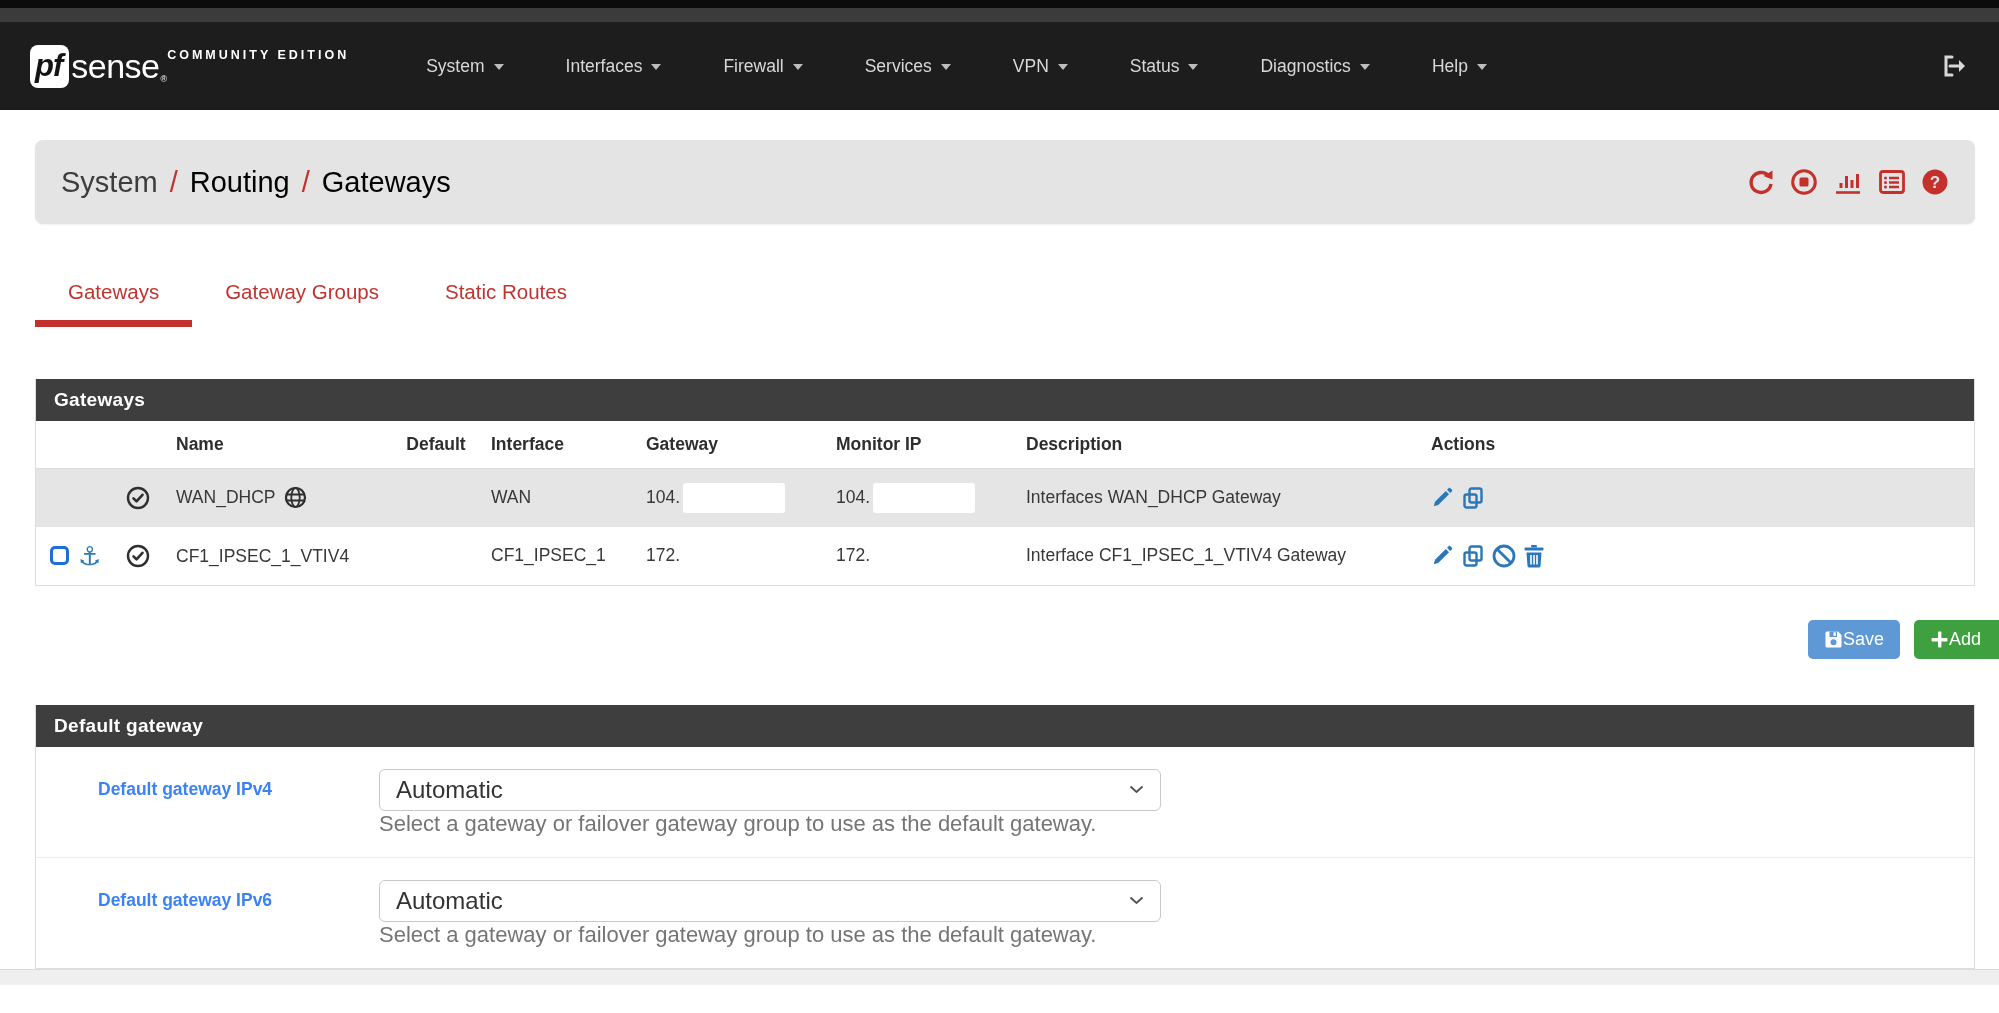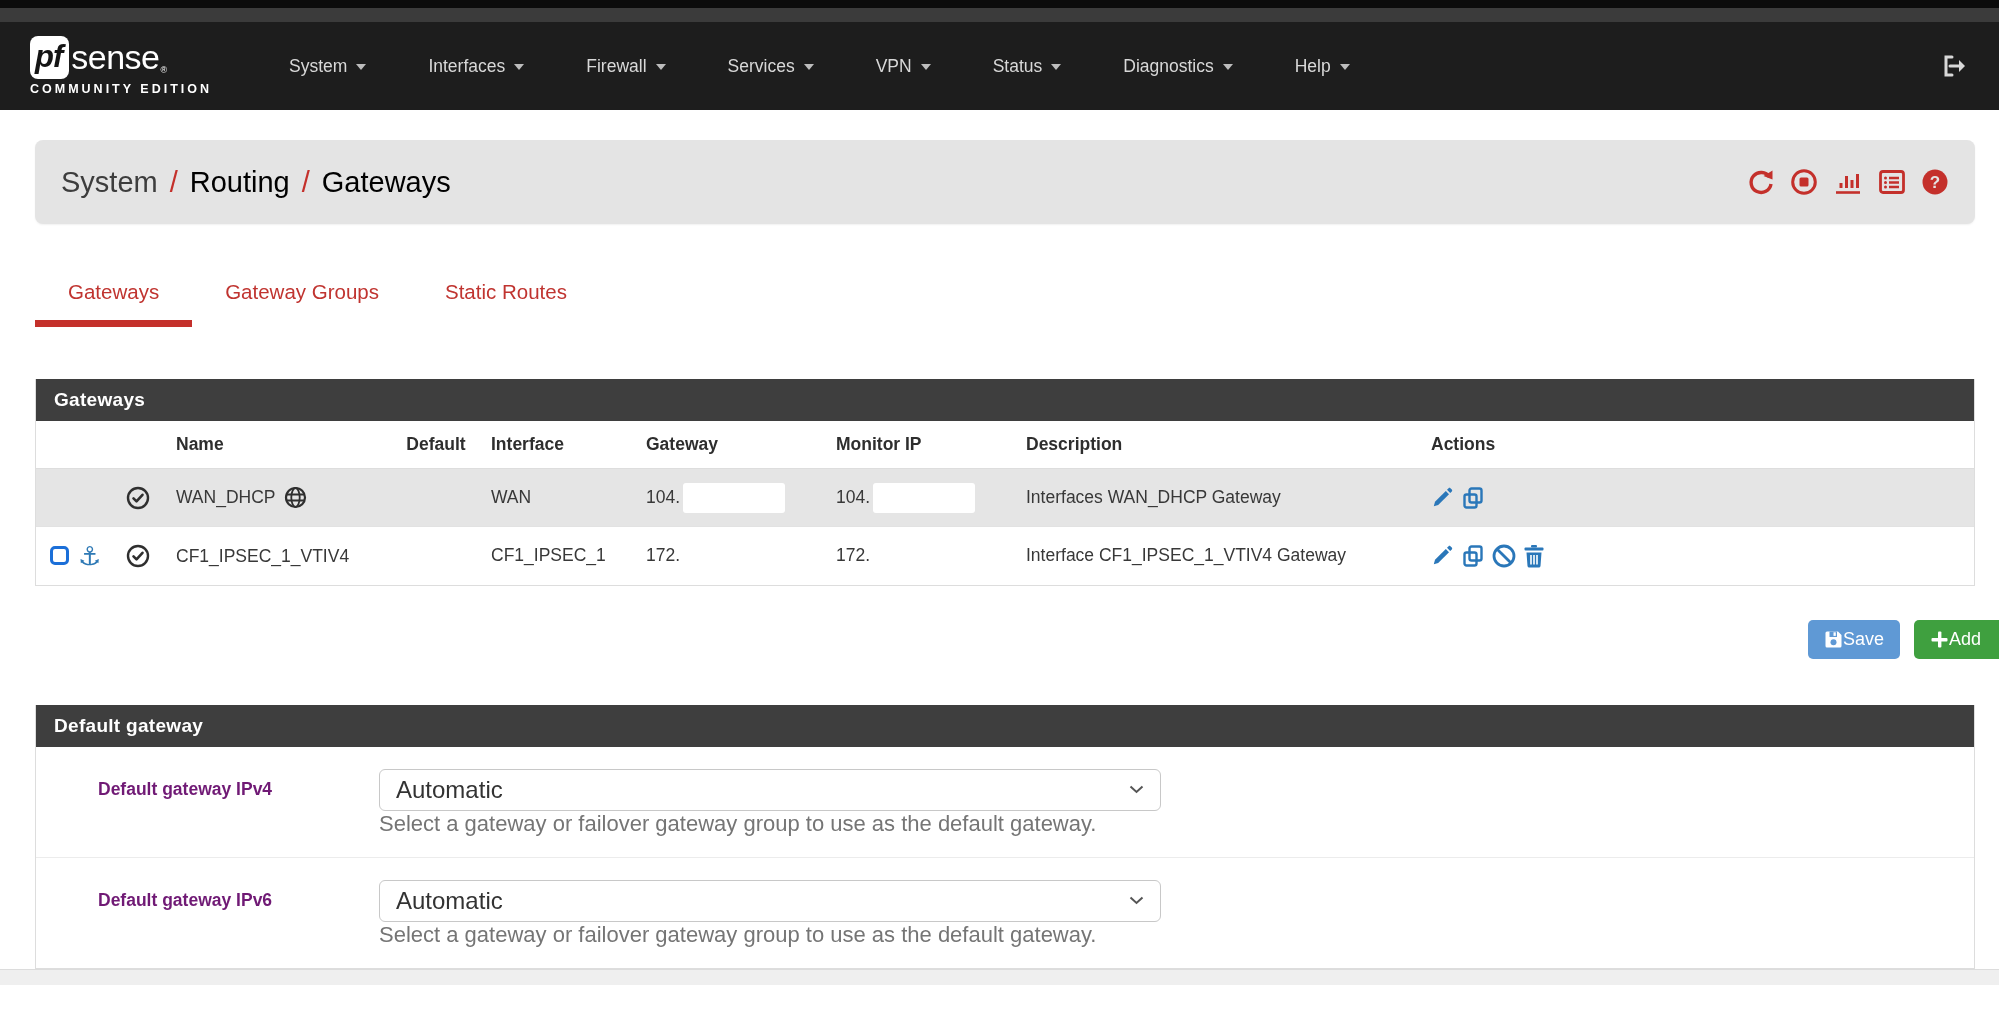--- a/index.html
+++ b/index.html
@@ -12,7 +12,7 @@
 
   
   .navbar { height:88px; background:#1d1d1d; display:flex; align-items:center; padding:0 30px; }
-  .logo { display:flex; flex-direction:column; margin-right:46px; }
+  .logo { display:flex; flex-direction:row; margin-right:46px; }
   .logo-row { display:flex; align-items:center; }
   .pf-badge { background:#fff; color:#141414; border-radius:8px; font-weight:900; font-style:italic;
     font-size:31px; line-height:1; padding:5px 7px 7px 5px; letter-spacing:-1px; }

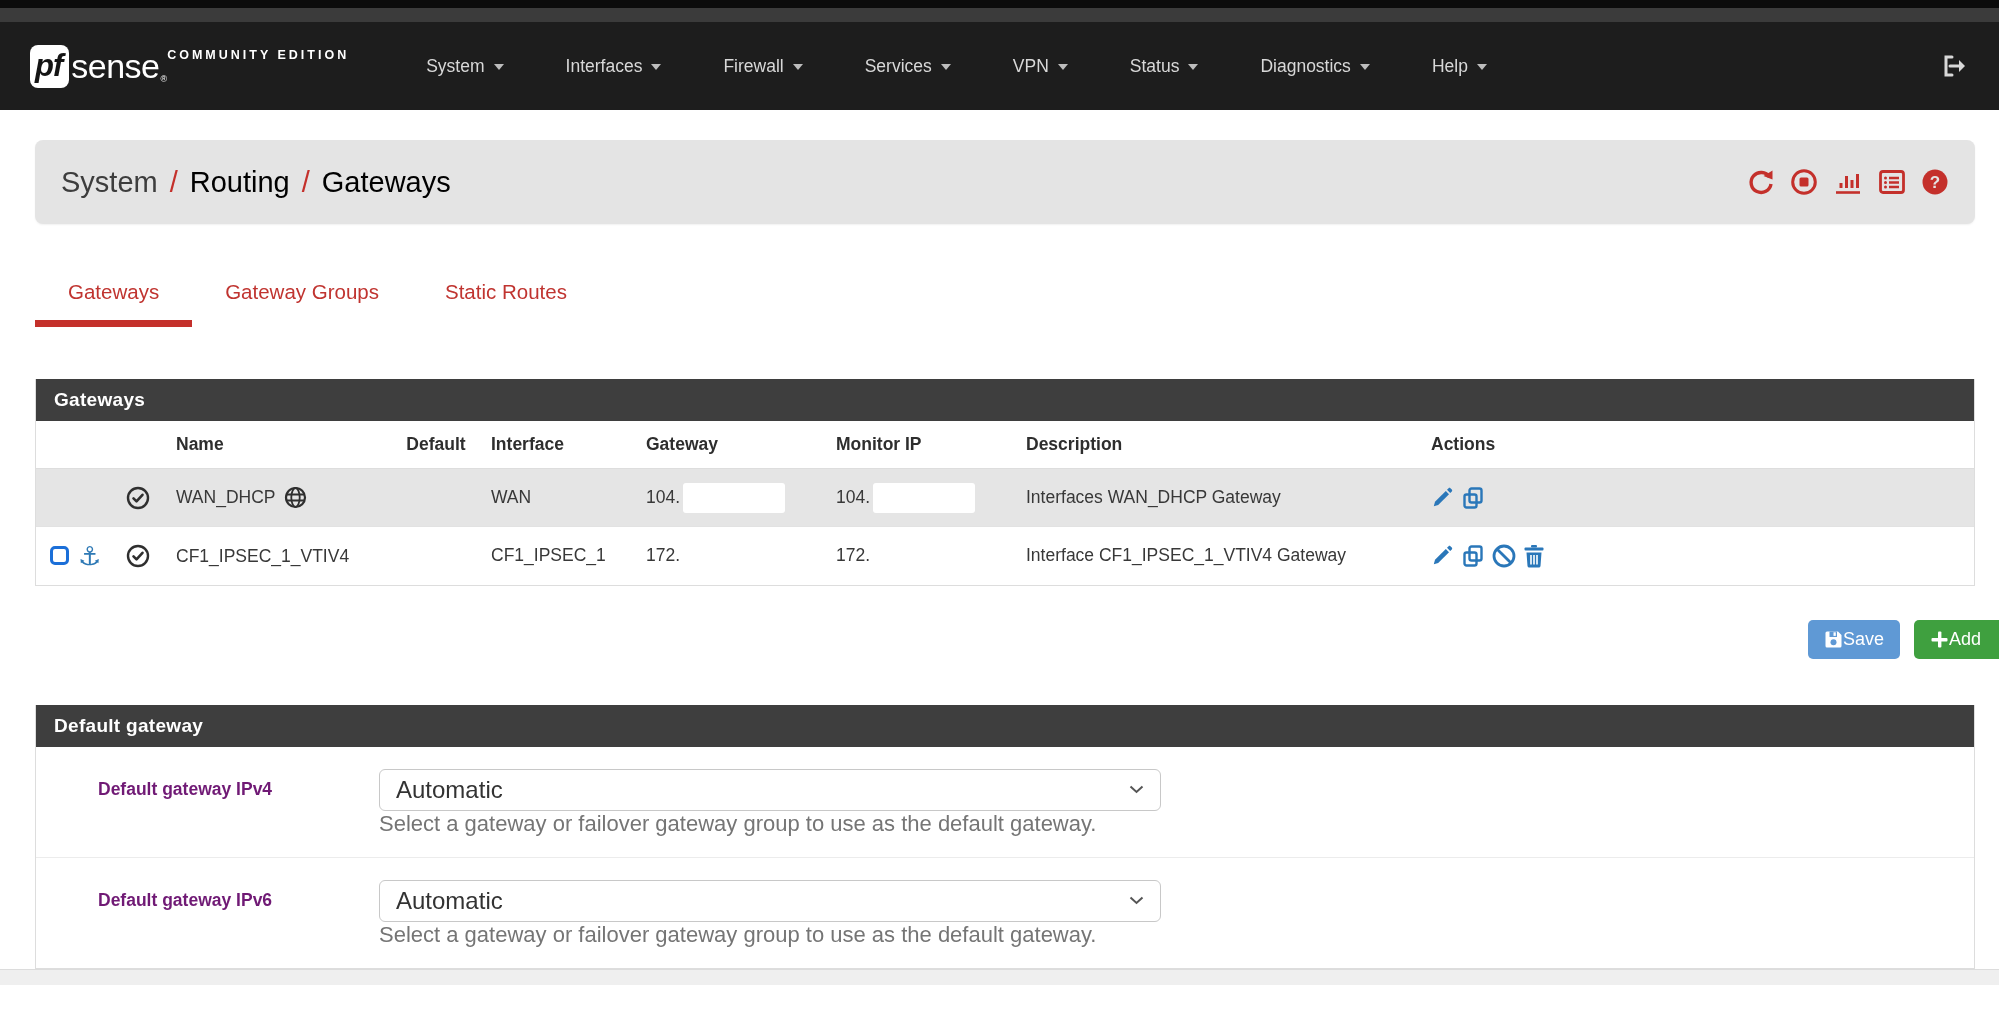--- a/index.html
+++ b/index.html
@@ -75,7 +75,7 @@
   .dg-panel { margin-top:46px; }
   .form-row { display:flex; padding:22px 0 20px; }
   .form-row.first { border-bottom:1px solid #ececec; }
-  .form-label { width:343px; padding:10px 20px 0 62px; font-weight:bold; font-size:17.5px; color:#701a75; }
+  .form-label { width:343px; padding:10px 20px 0 62px; font-weight:bold; font-size:17.5px; color:#3b82f6; }
   .form-field { width:782px; }
   .select-box { height:42px; background:#fff; border:1px solid #c8c8c8; border-radius:6px;
     display:flex; align-items:center; padding:0 16px; font-size:24px; color:#333; cursor:pointer;gap:32px; }

